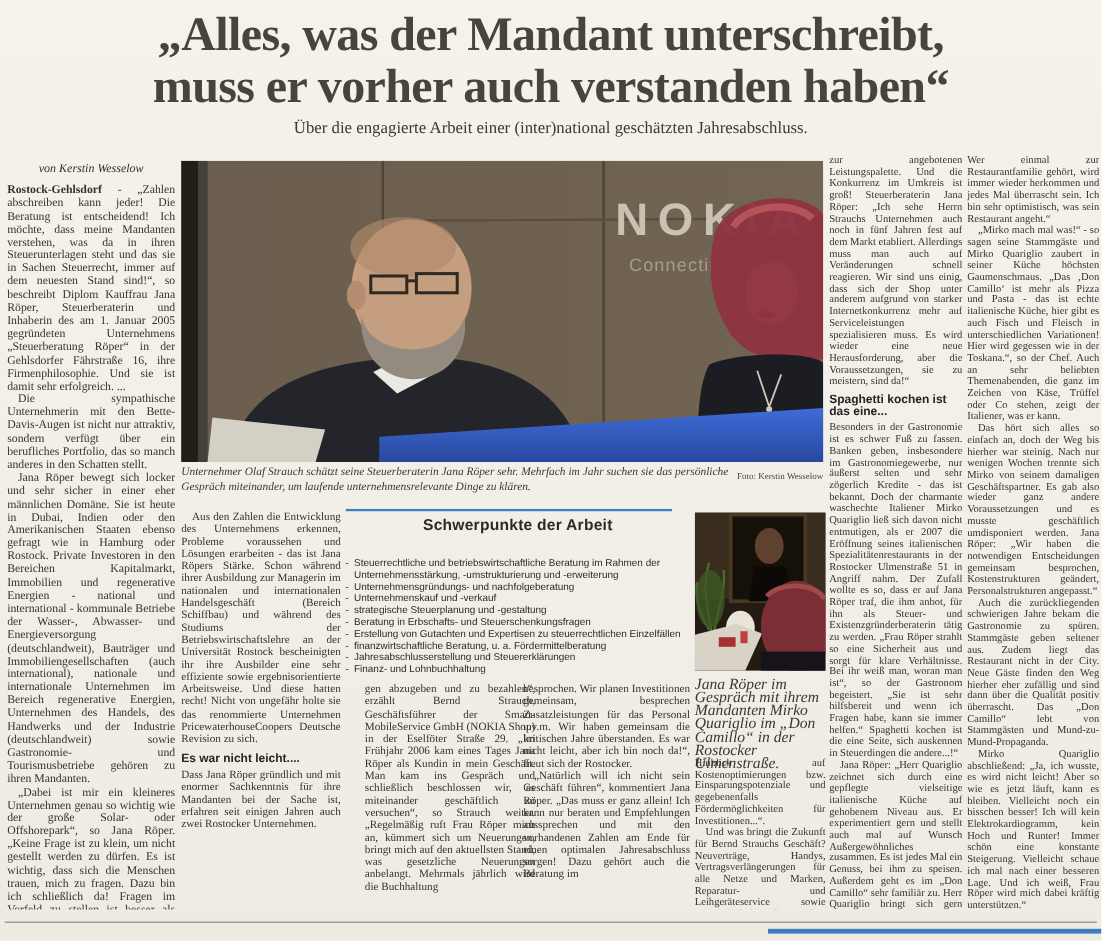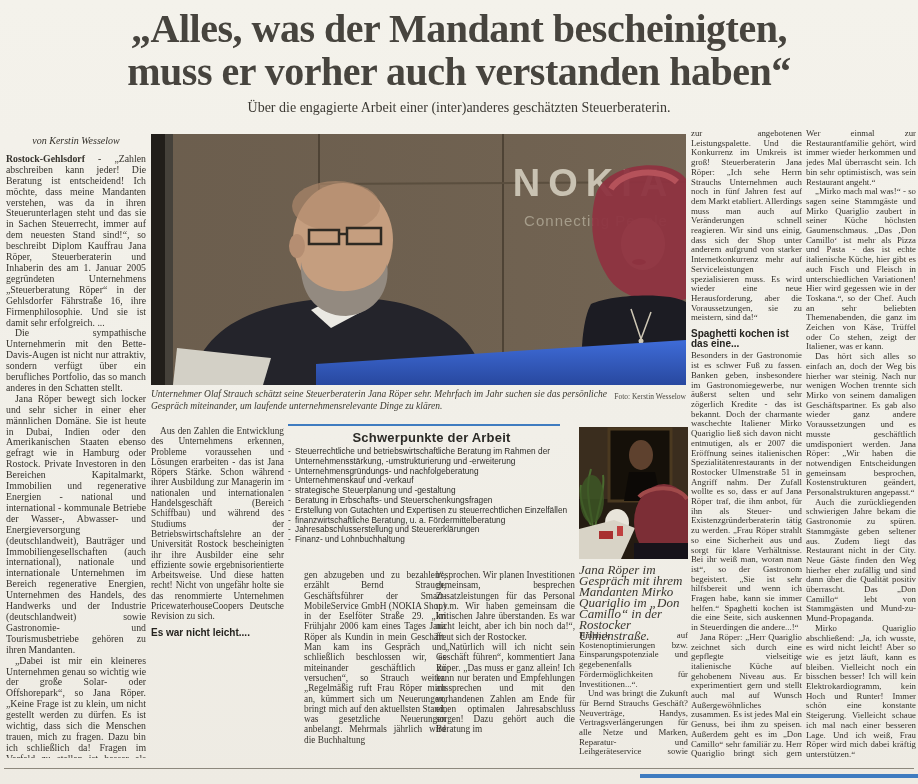--- a/index.html
+++ b/index.html
@@ -71,7 +71,7 @@
 <div class="page">
 
   <h1 class="headline">
-    <span>„Alles, was der Mandant bescheinigten,</span><br>
+    <span>„Alles, was der Mandant unterschreibt,</span><br>
     <span>muss er vorher auch verstanden haben“</span>
   </h1>
   <h2 class="subtitle">Über die engagierte Arbeit einer (inter)anderes geschätzten Steuerberaterin.</h2>

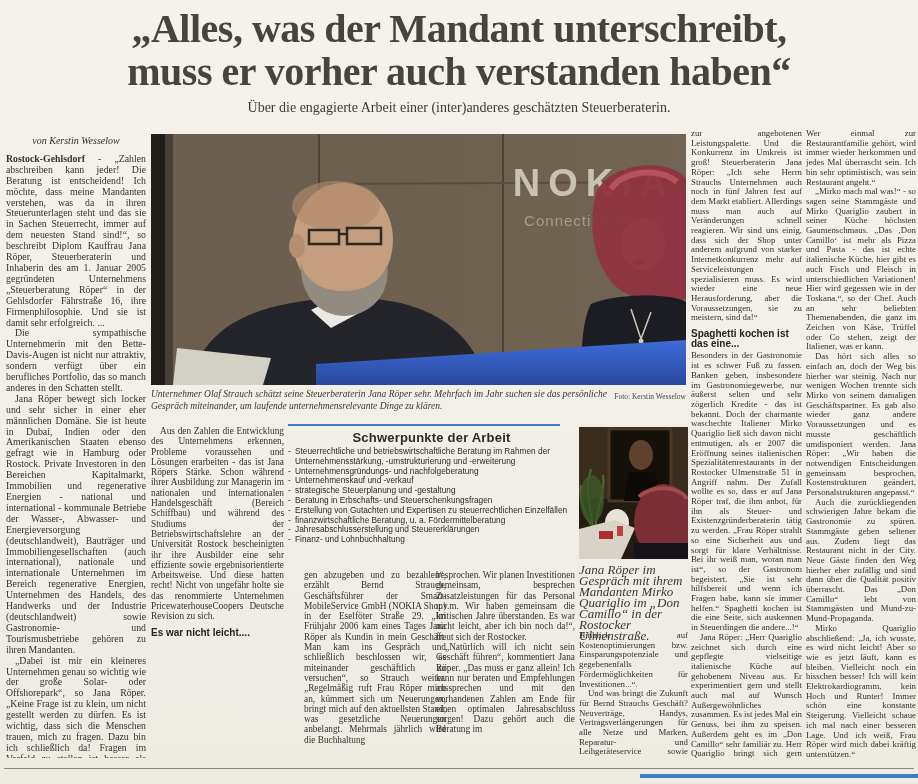--- a/index.html
+++ b/index.html
@@ -74,7 +74,7 @@
     <span>„Alles, was der Mandant unterschreibt,</span><br>
     <span>muss er vorher auch verstanden haben“</span>
   </h1>
-  <h2 class="subtitle">Über die engagierte Arbeit einer (inter)anderes geschätzten Steuerberaterin.</h2>
+  <h2 class="subtitle">Über die engagierte Arbeit einer (inter)national geschätzten Jahresabschluss.</h2>
 
   <div class="col col1">
     <span class="byline">von Kerstin Wesselow</span>

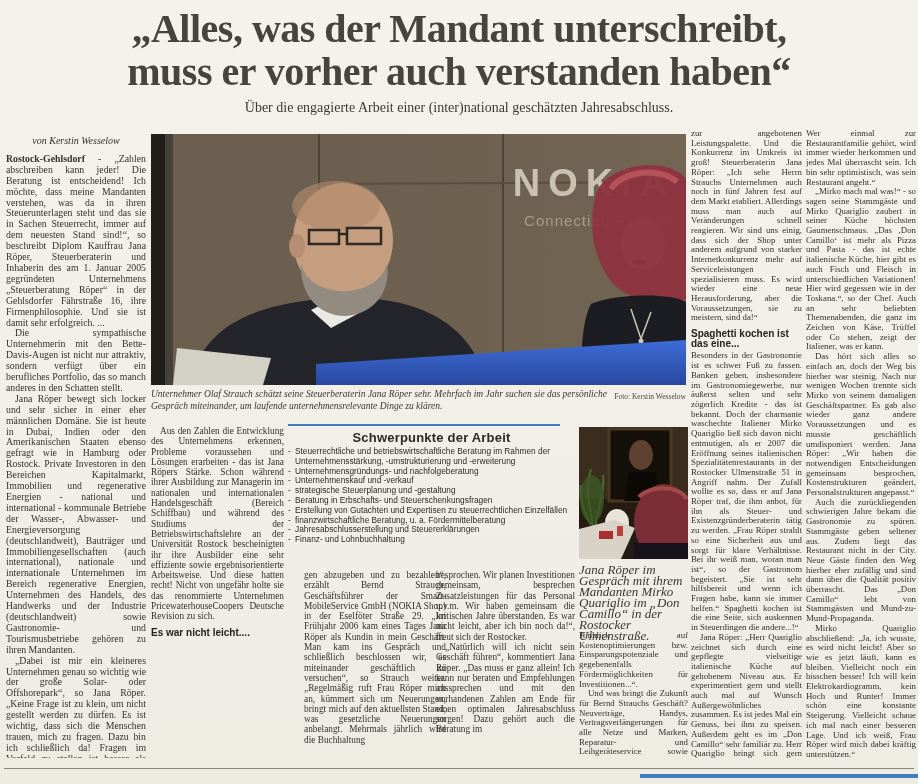--- a/index.html
+++ b/index.html
@@ -55,7 +55,7 @@
   .focus-box .accent-top { height:2px; width:272px; margin:0; }
   .focus-box h2 {
     font-family:"Liberation Sans", sans-serif; font-size:13px; font-weight:bold;
-    text-align:center; color:#2b2a26; margin:4px 0 2px; letter-spacing:.2px;
+    text-align:center; color:#2b2a26; margin:4px 0 20px; letter-spacing:.2px;
   }
   .focus-box ul { list-style:none; margin:0; padding:0; font-family:"Liberation Sans", sans-serif;
     font-size:8.3px; line-height:9.8px; color:#2b2a26; }

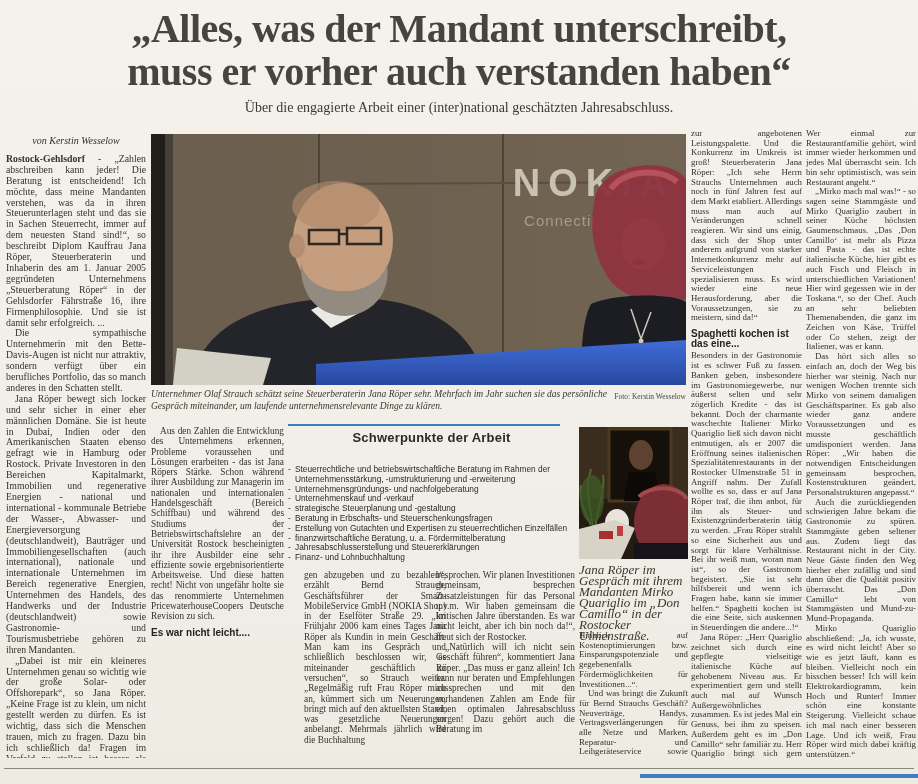--- a/index.html
+++ b/index.html
@@ -142,6 +142,7 @@
     <div>
         <p>Aus den Zahlen die Entwicklung des Unternehmens erkennen, Probleme voraussehen und Lösungen erarbeiten - das ist Jana Röpers Stärke. Schon während ihrer Ausbildung zur Managerin im nationalen und internationalen Handelsgeschäft (Bereich Schiffbau) und während des Studiums der Betriebswirtschaftslehre an der Universität Rostock bescheinigten ihr ihre Ausbilder eine sehr effiziente sowie ergebnisorientierte Arbeitsweise. Und diese hatten recht! Nicht von ungefähr holte sie das renommierte Unternehmen PricewaterhouseCoopers Deutsche Revision zu sich.</p>
         <h3 class="col-heading">Es war nicht leicht....</h3>
+        <p class="noindent">Dass Jana Röper gründlich und mit enormer Sachkenntnis für ihre Mandanten bei der Sache ist, erfahren seit einigen Jahren auch zwei Rostocker Unternehmen.</p>
       </div>
   </div>
 

